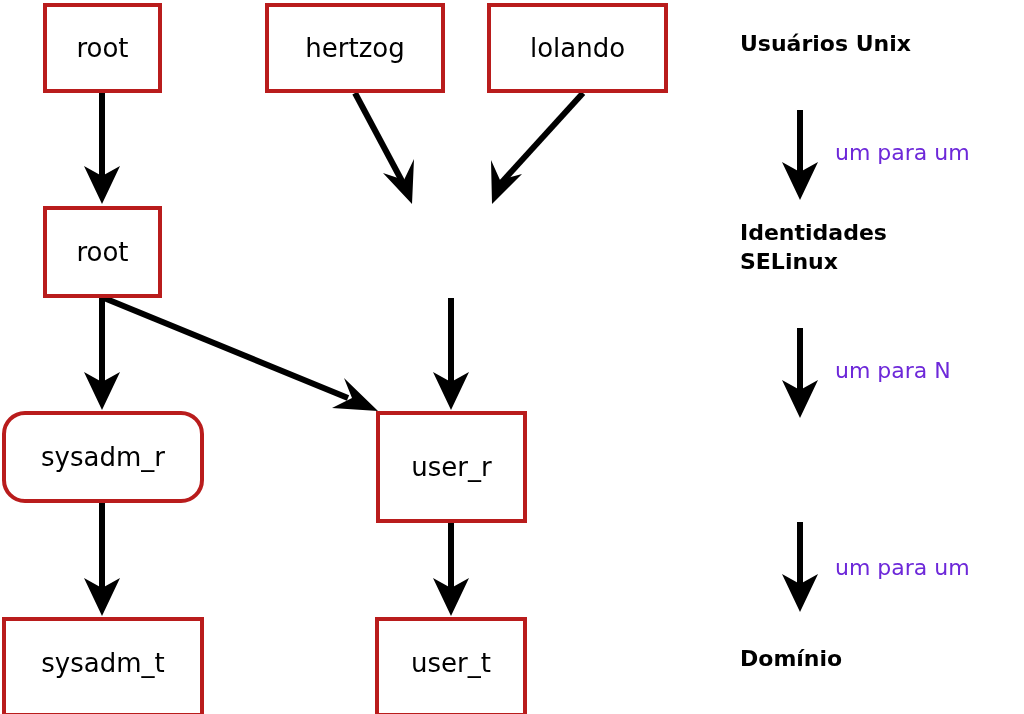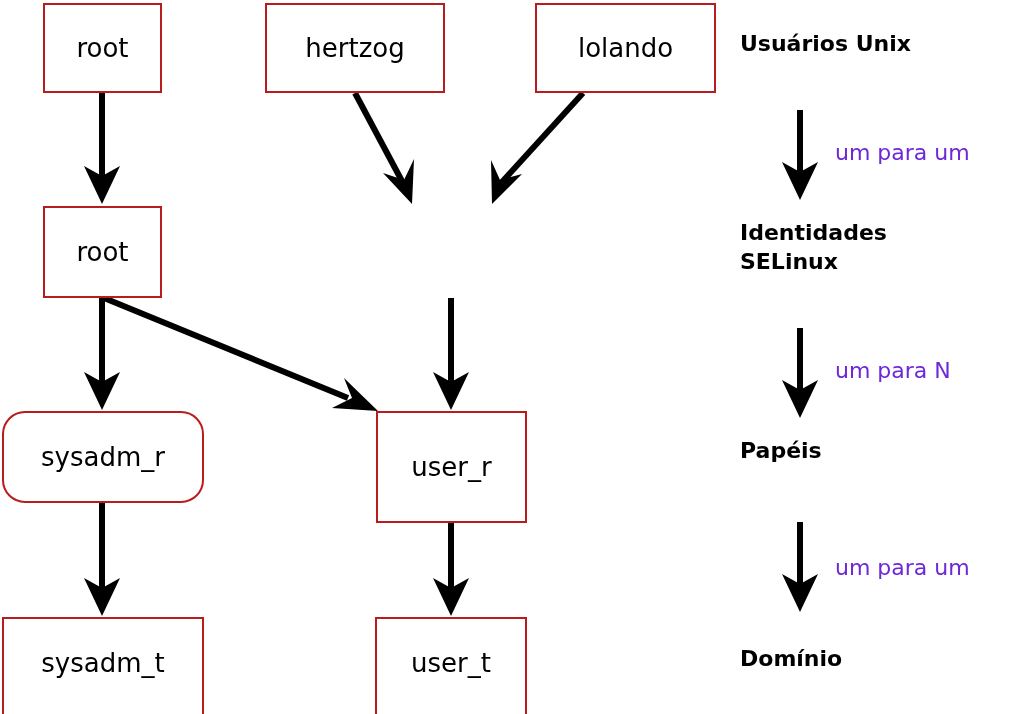--- a/index.html
+++ b/index.html
@@ -32,7 +32,7 @@
     position: absolute;
     box-sizing: border-box;
     background: #ffffff;
-    border: 2px solid #b91c1c;
+    border: 4px solid #b91c1c;
     display: flex;
     align-items: center;
     justify-content: center;

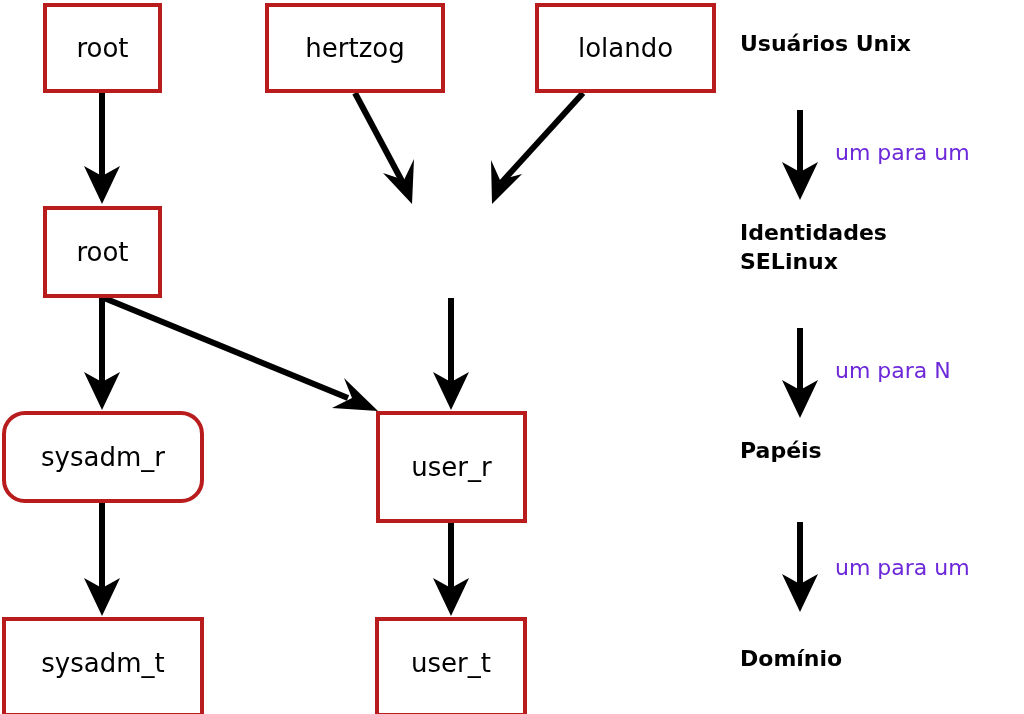--- a/index.html
+++ b/index.html
@@ -137,7 +137,7 @@
     <span class="node-label">hertzog</span>
   </div>
 
-  <div class="node-box" style="left:487px; top:3px; width:181px; height:90px;margin-left:48px;">
+  <div class="node-box" style="left:487px; top:3px; width:181px; height:90px;">
     <span class="node-label">lolando</span>
   </div>
 

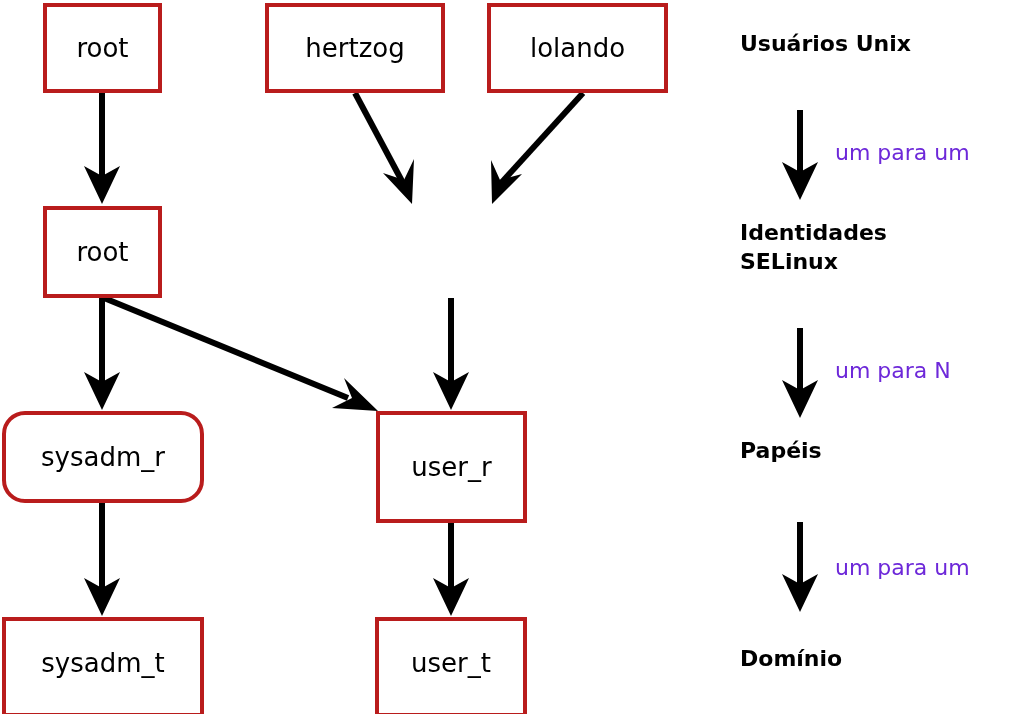--- a/index.html
+++ b/index.html
@@ -169,7 +169,6 @@
     <div>SELinux</div>
   </div>
 
-  <div class="legend-head" style="left:740px; top:437px;">Papéis</div>
 
   <div class="legend-head" style="left:740px; top:645px;">Domínio</div>
 

